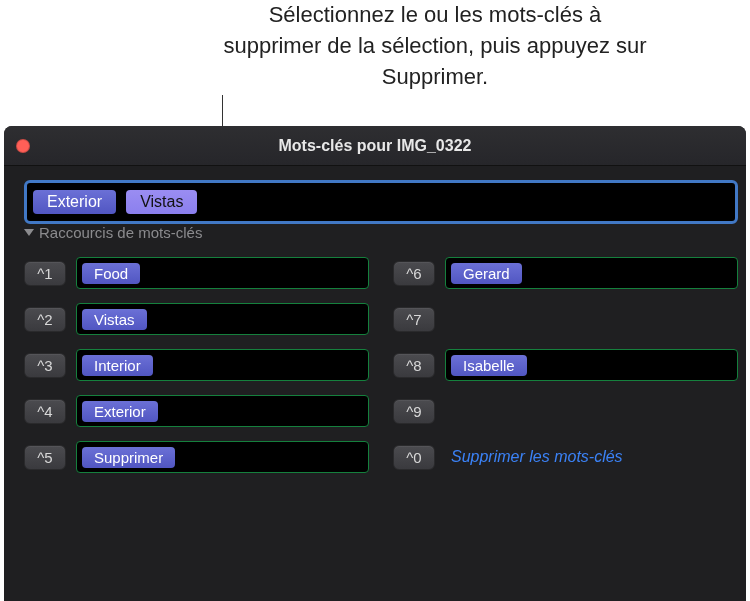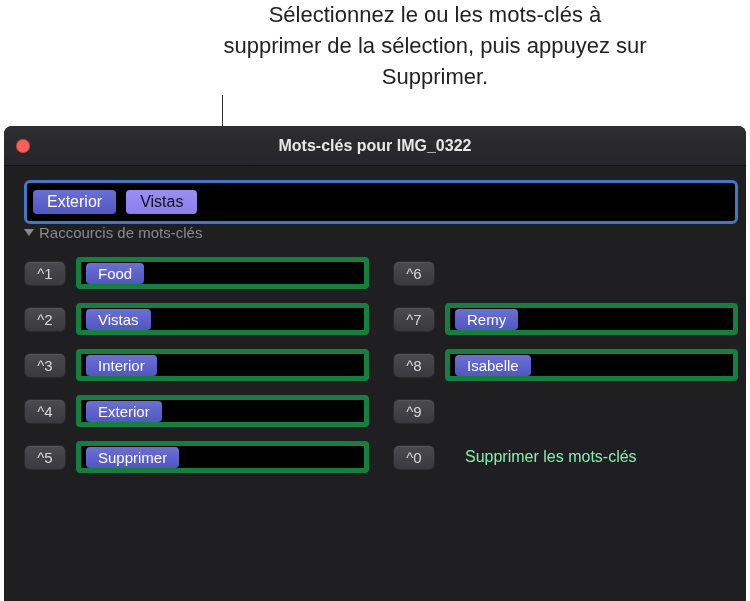--- a/index.html
+++ b/index.html
@@ -141,7 +141,7 @@
     .shortcut-slot {
       flex: 1;
       background: #000;
-      border: 5px solid #15803d;
+      border: 1px solid #15803d;
       border-radius: 4px;
       height: 32px;
       display: flex;

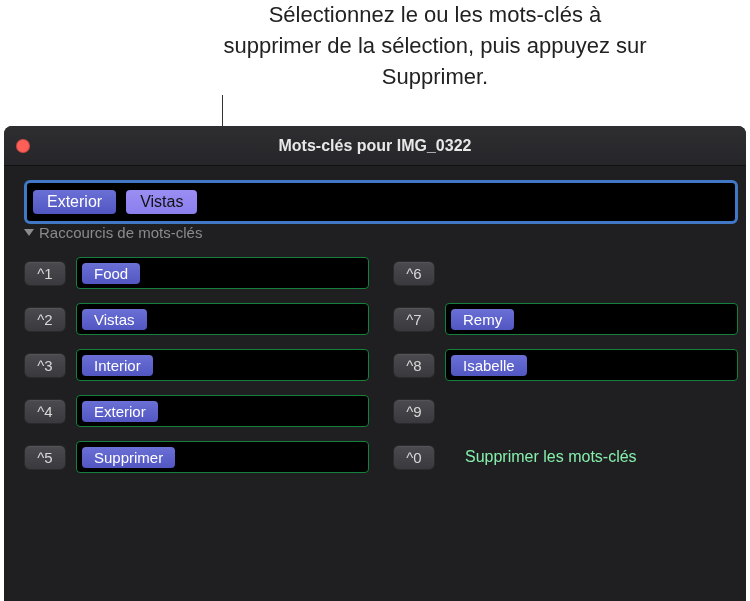--- a/index.html
+++ b/index.html
@@ -191,6 +191,9 @@
 
       <div class="shortcut-row">
         <span class="shortcut-key">^6</span>
+        <div class="shortcut-slot">
+          <span class="keyword-pill small">Gerard</span>
+        </div>
       </div>
 
       <div class="shortcut-row">

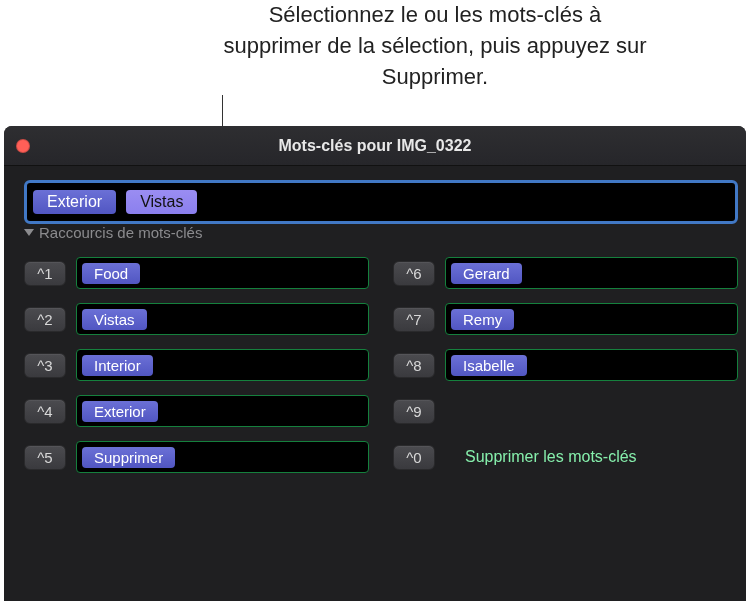--- a/index.html
+++ b/index.html
@@ -205,9 +205,6 @@
 
       <div class="shortcut-row">
         <span class="shortcut-key">^7</span>
-        <div class="shortcut-slot">
-          <span class="keyword-pill small">Remy</span>
-        </div>
       </div>
 
       <div class="shortcut-row">

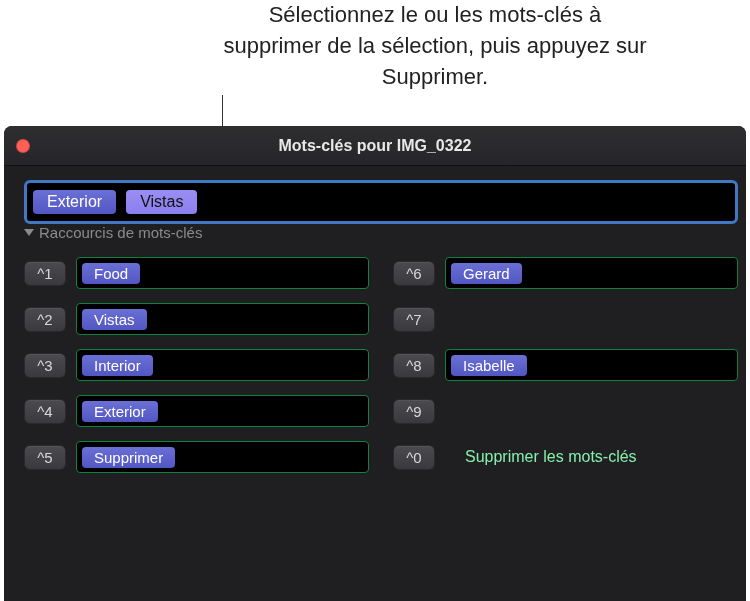--- a/index.html
+++ b/index.html
@@ -150,10 +150,11 @@
       overflow: hidden;
     }
     .remove-label {
-      color: #86efac;
+      color: #3b82f6;
       font-size: 16px;
-      margin-left: 20px;
+      margin-left: 6px;
       white-space: nowrap;
+      font-style: italic;
     }
   </style>
 </head>

